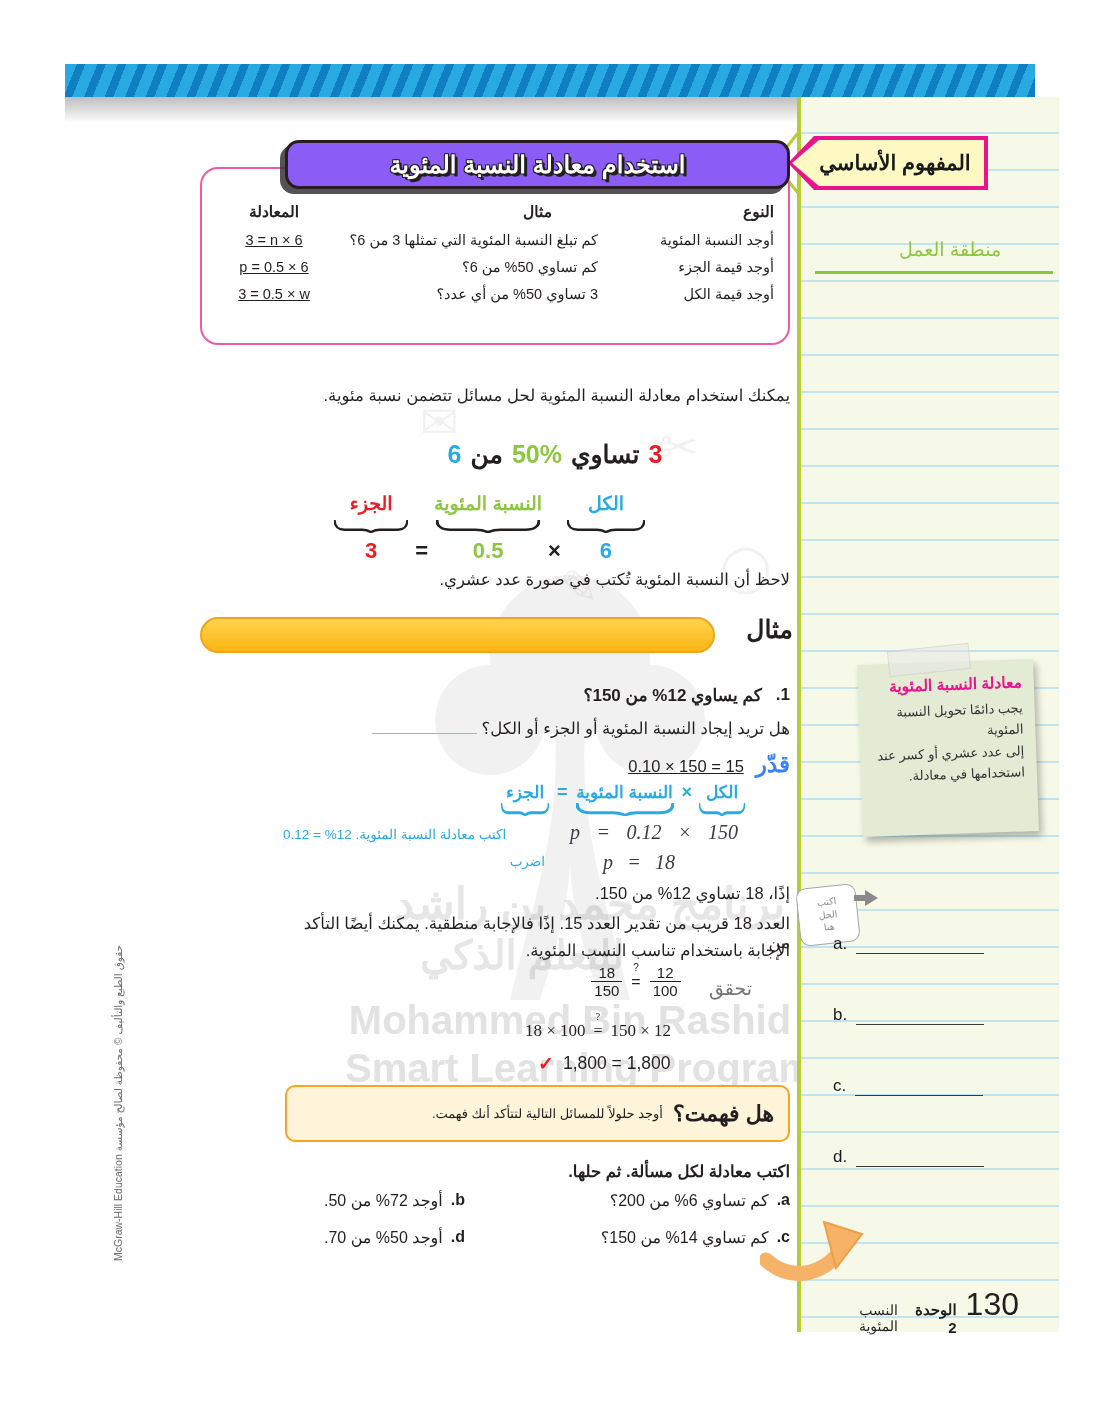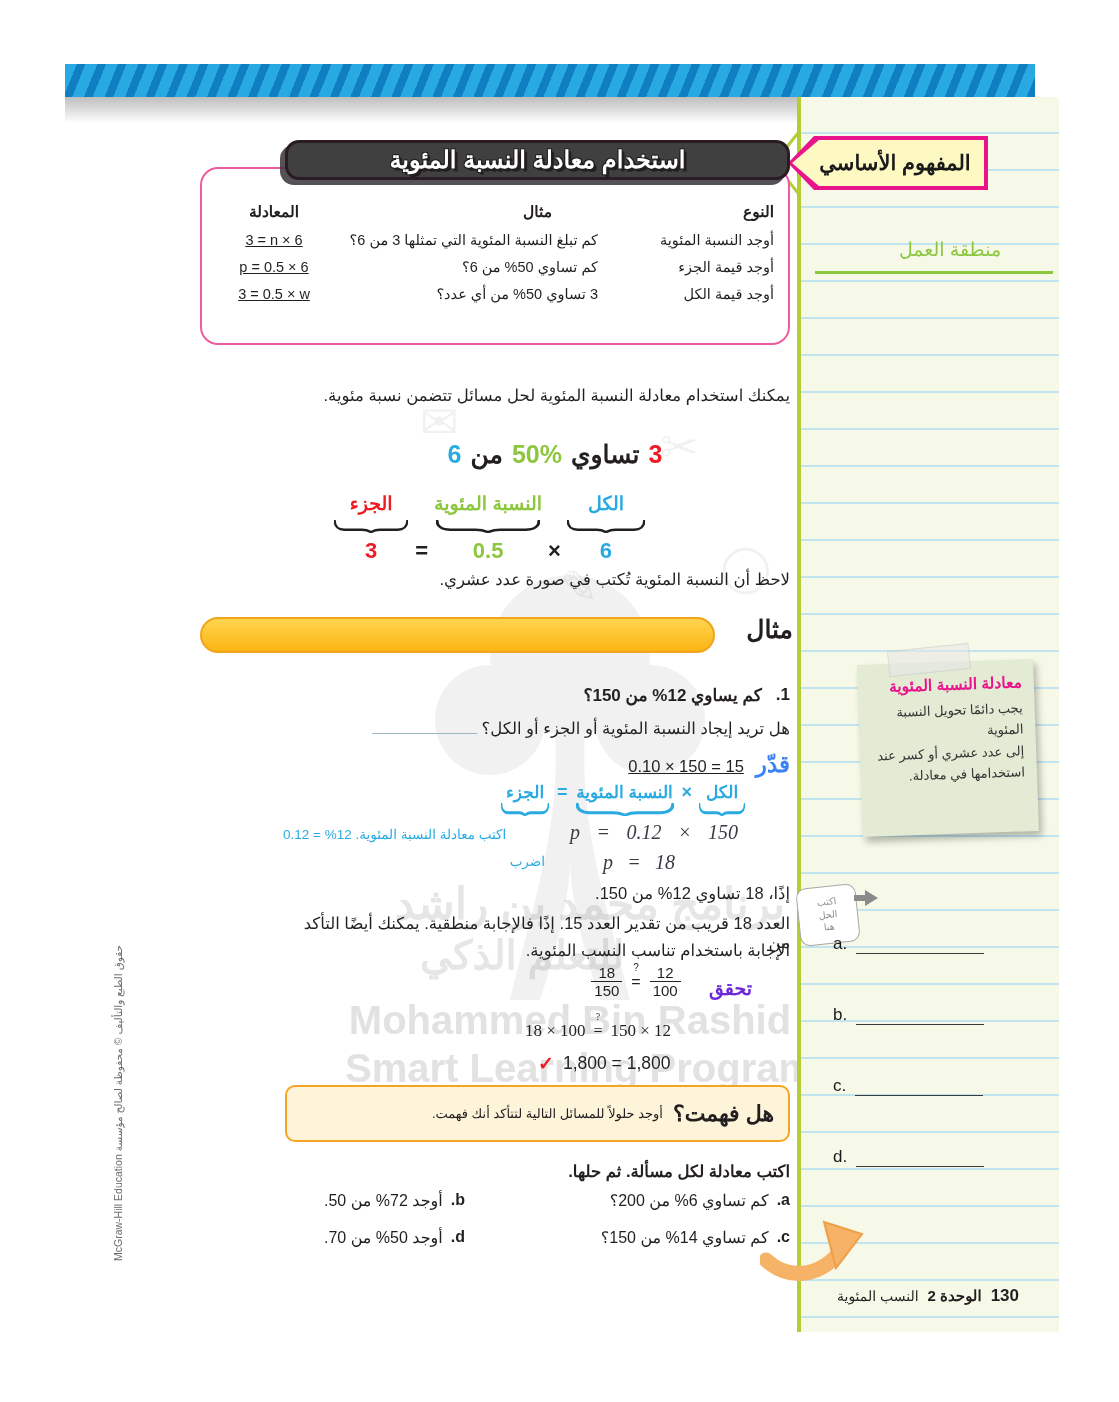--- a/index.html
+++ b/index.html
@@ -33,7 +33,7 @@
   .tag-inner span{font-weight:bold;font-size:21px;color:#1a1a1a;}
 
   
-  .title-banner{left:285px;top:140px;width:505px;height:40px;z-index:5;background:#404040;
+  .title-banner{left:285px;top:140px;width:505px;height:49px;z-index:5;background:#8b5cf6;
     border:3px solid #2b1b22;border-radius:14px;box-shadow:-5px 5px 0 rgba(55,50,55,.85);
     display:flex;align-items:center;justify-content:center;box-sizing:border-box;}
   .title-banner span{color:#fff;font-weight:bold;font-size:24px;

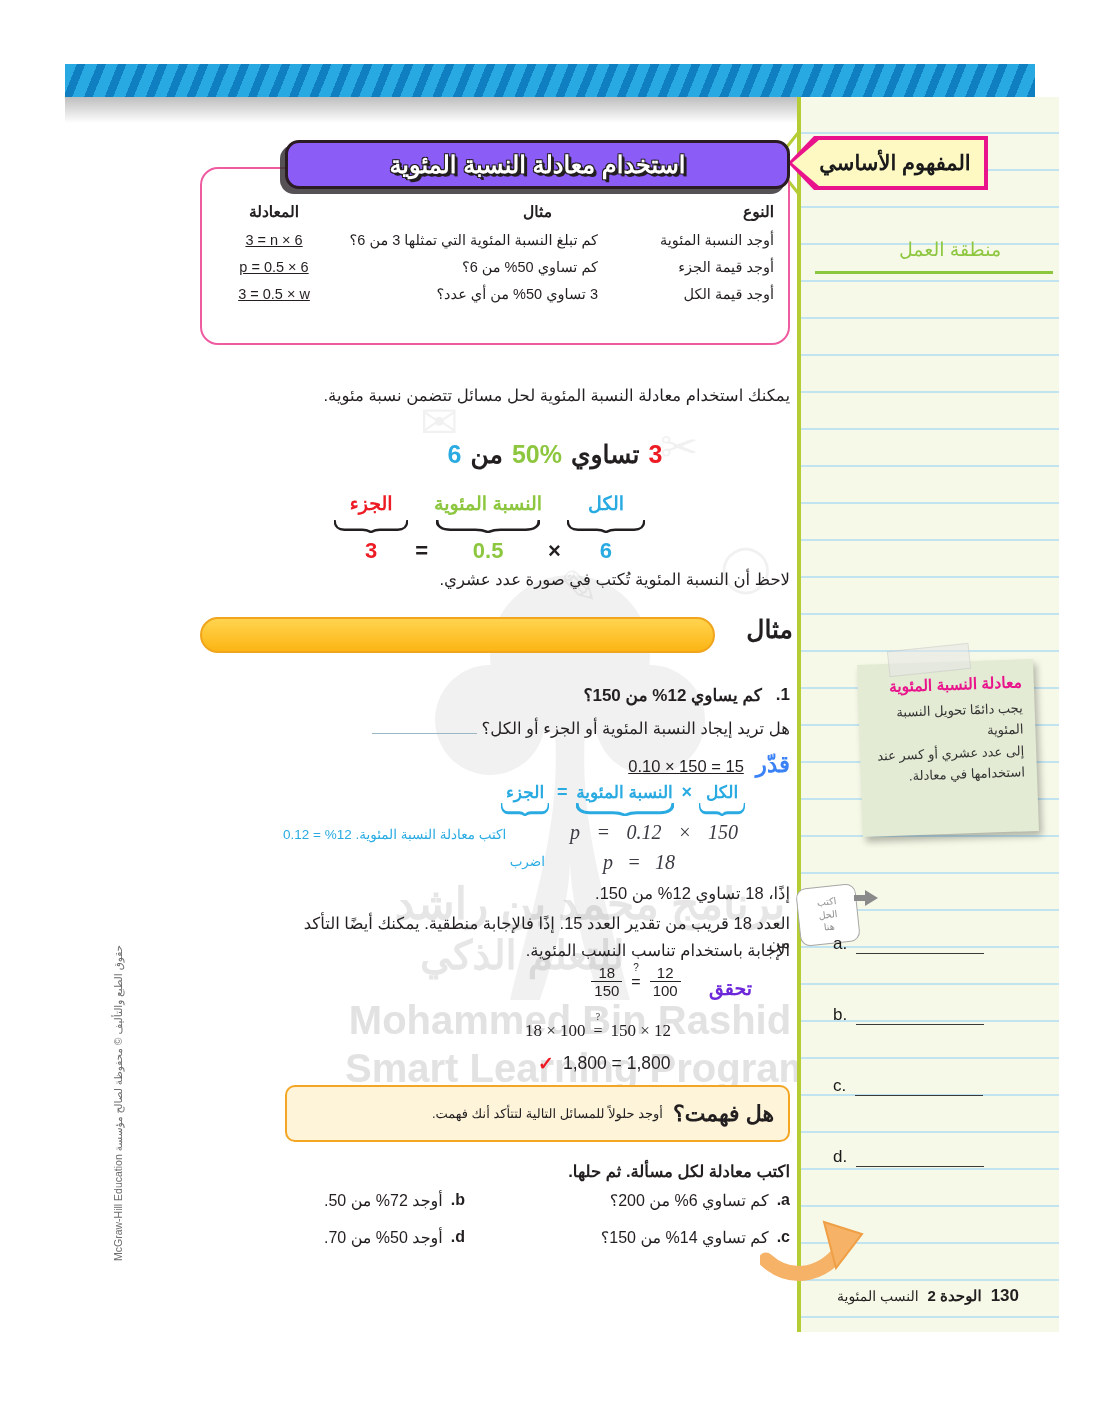--- a/index.html
+++ b/index.html
@@ -92,7 +92,7 @@
   .reason2{left:300px;top:941px;width:490px;text-align:right;font-size:16.5px;z-index:2;direction:rtl;}
 
   
-  .check-lbl{left:700px;top:977px;width:52px;color:#6d28d9;font-weight:bold;font-size:19px;z-index:2;text-align:right;}
+  .check-lbl{left:700px;top:977px;width:52px;color:#737373;font-weight:normal;font-size:19px;z-index:2;text-align:right;}
   .frac-row{left:575px;top:964px;width:122px;z-index:2;display:flex;direction:ltr;gap:9px;align-items:center;justify-content:center;}
   .frac{display:inline-flex;flex-direction:column;align-items:center;font-size:15px;line-height:1.15;}
   .frac .den{border-top:1.6px solid #222;padding:0 3px;}

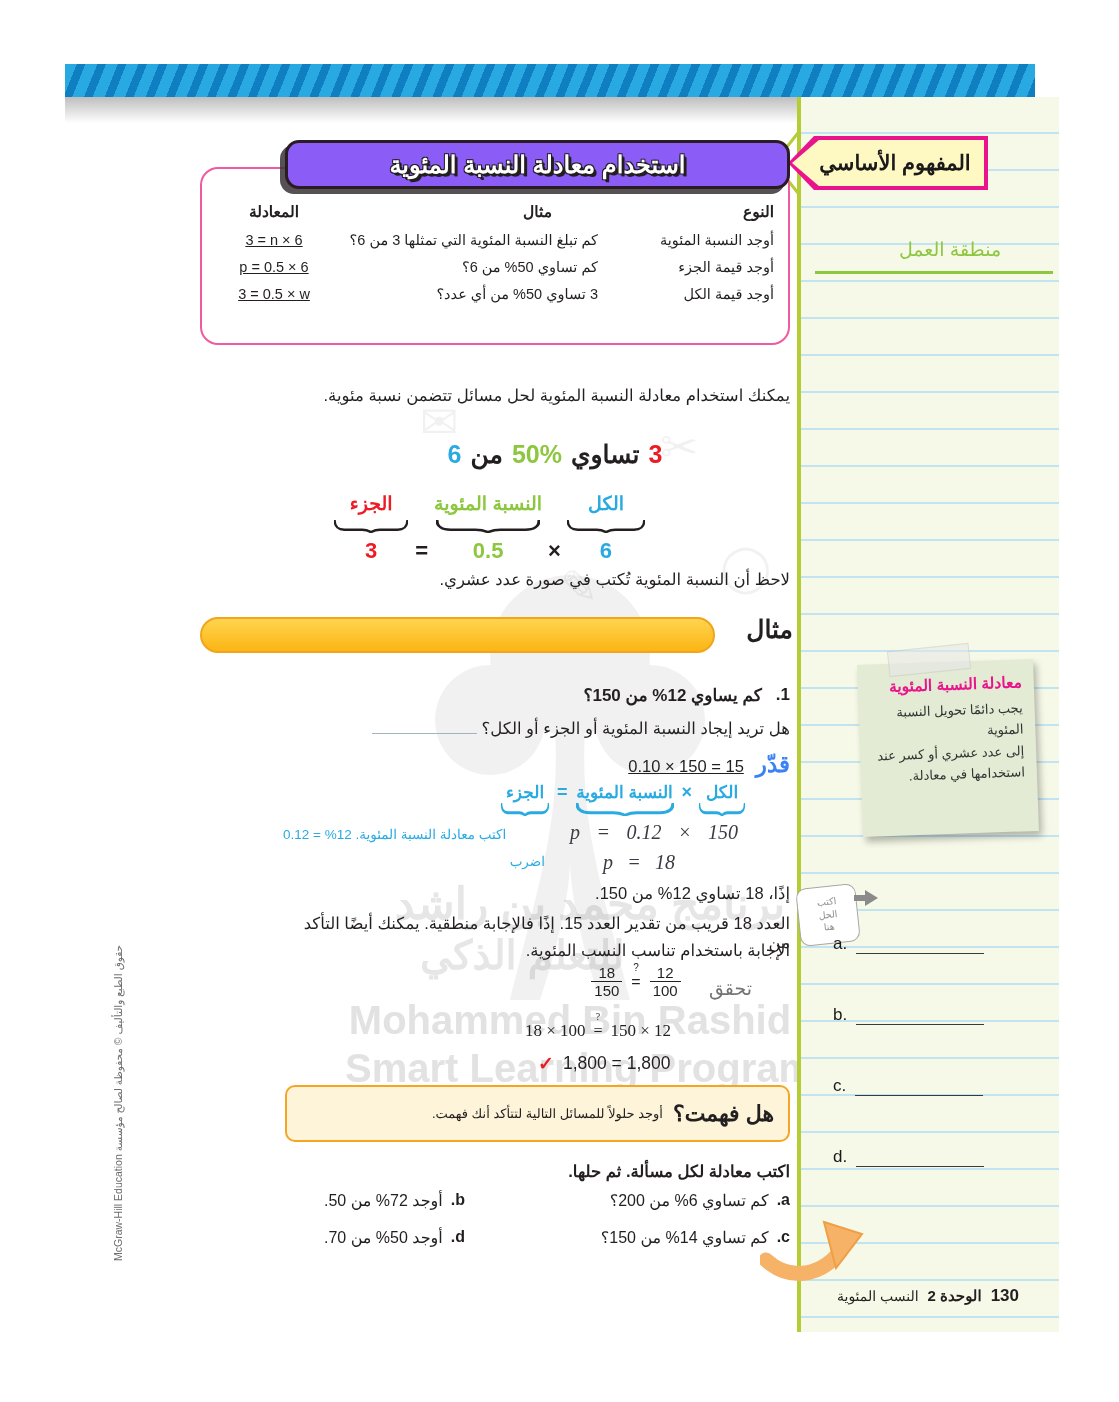--- a/index.html
+++ b/index.html
@@ -142,7 +142,7 @@
   
   .footer{left:823px;top:1286px;width:196px;z-index:2;display:flex;direction:rtl;
     align-items:baseline;gap:9px;}
-  .footer .pg{font-weight:bold;font-size:17px;}
+  .footer .pg{font-weight:normal;font-size:32px;}
   .footer .unit{font-weight:bold;font-size:15px;}
   .footer .unit-t{font-size:14px;}
 

